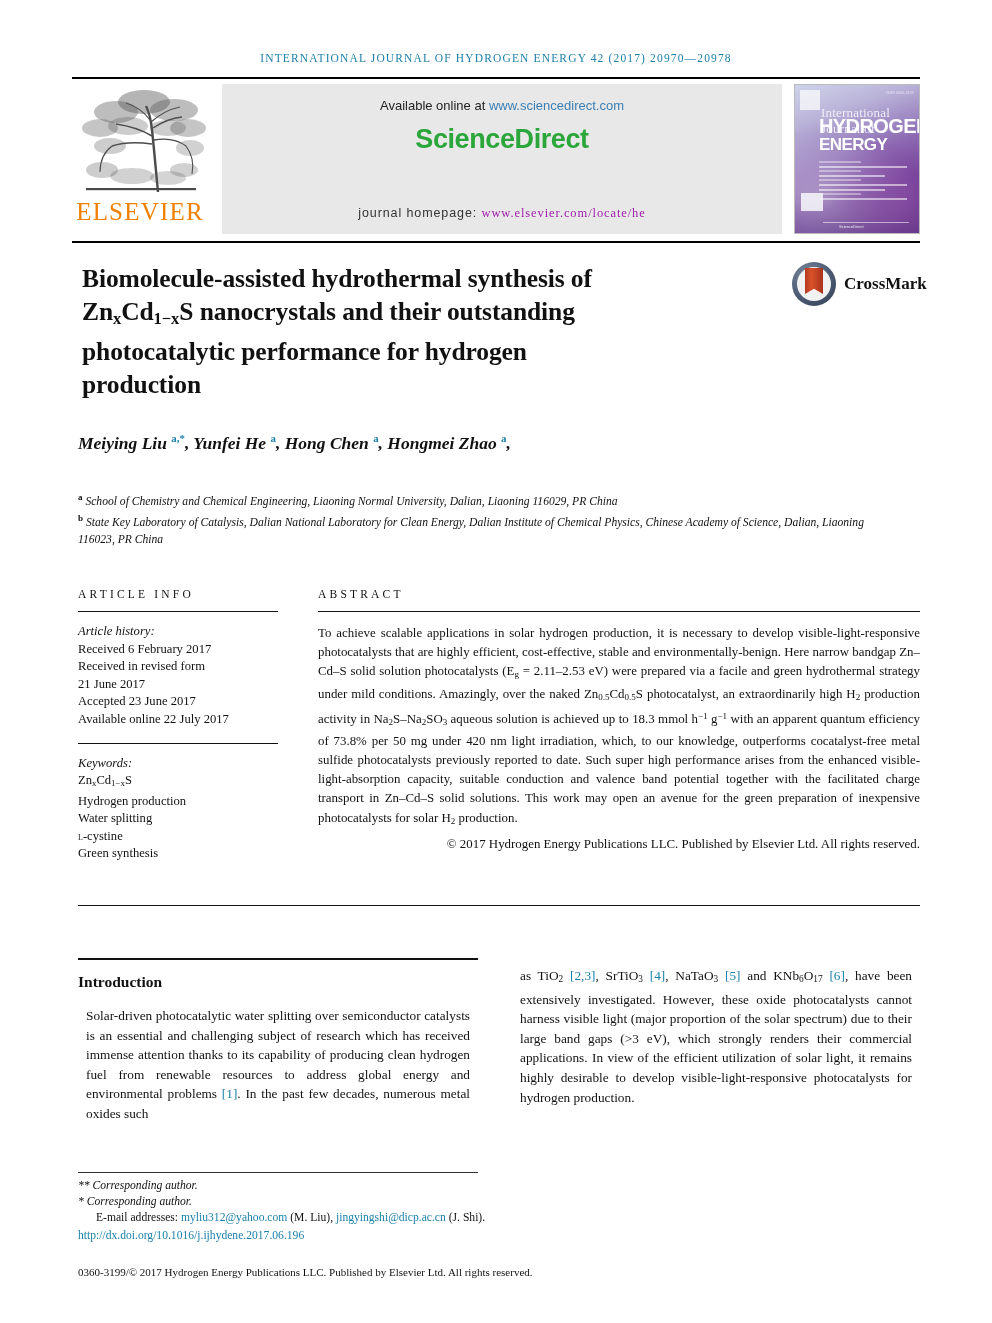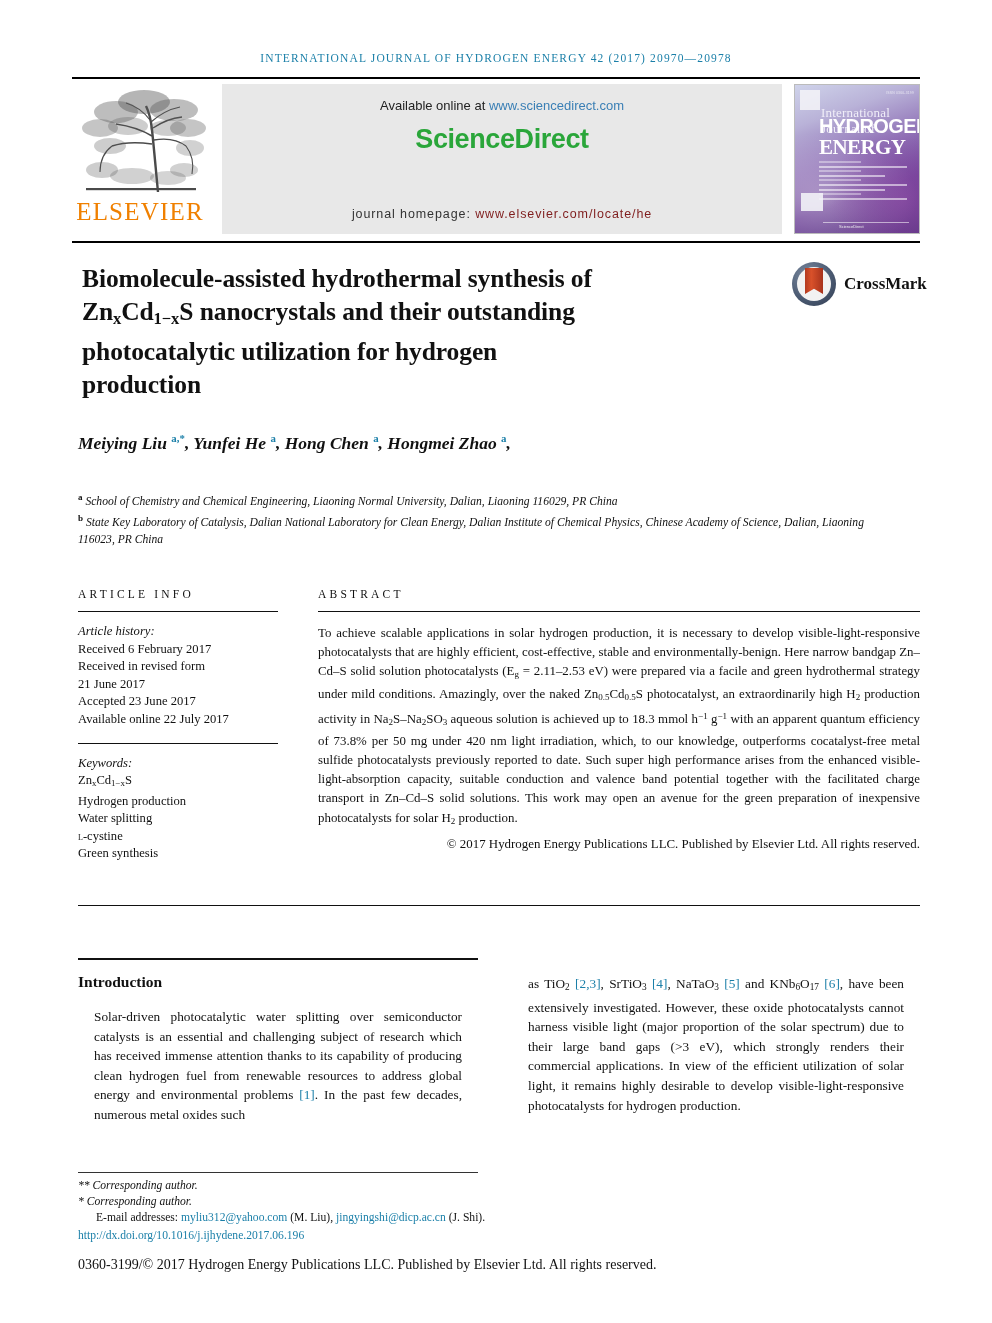--- a/index.html
+++ b/index.html
@@ -143,8 +143,8 @@
     font-family:"Liberation Sans",sans-serif; font-weight:bold; letter-spacing:-0.6px;
   }
   .cov-t3 {
-    position:absolute; left:24px; top:50px; font-size:21px; color:#ffffff;
-    font-family:Liberation Serif, serif; font-weight:bold; letter-spacing:-0.6px;
+    position:absolute; left:24px; top:50px; font-size:17px; color:#ffffff;
+    font-family:Liberation Sans, sans-serif; font-weight:bold; letter-spacing:-0.6px;
   }
   .cov-lines {
     position:absolute; left:24px; top:76px; width:92px;

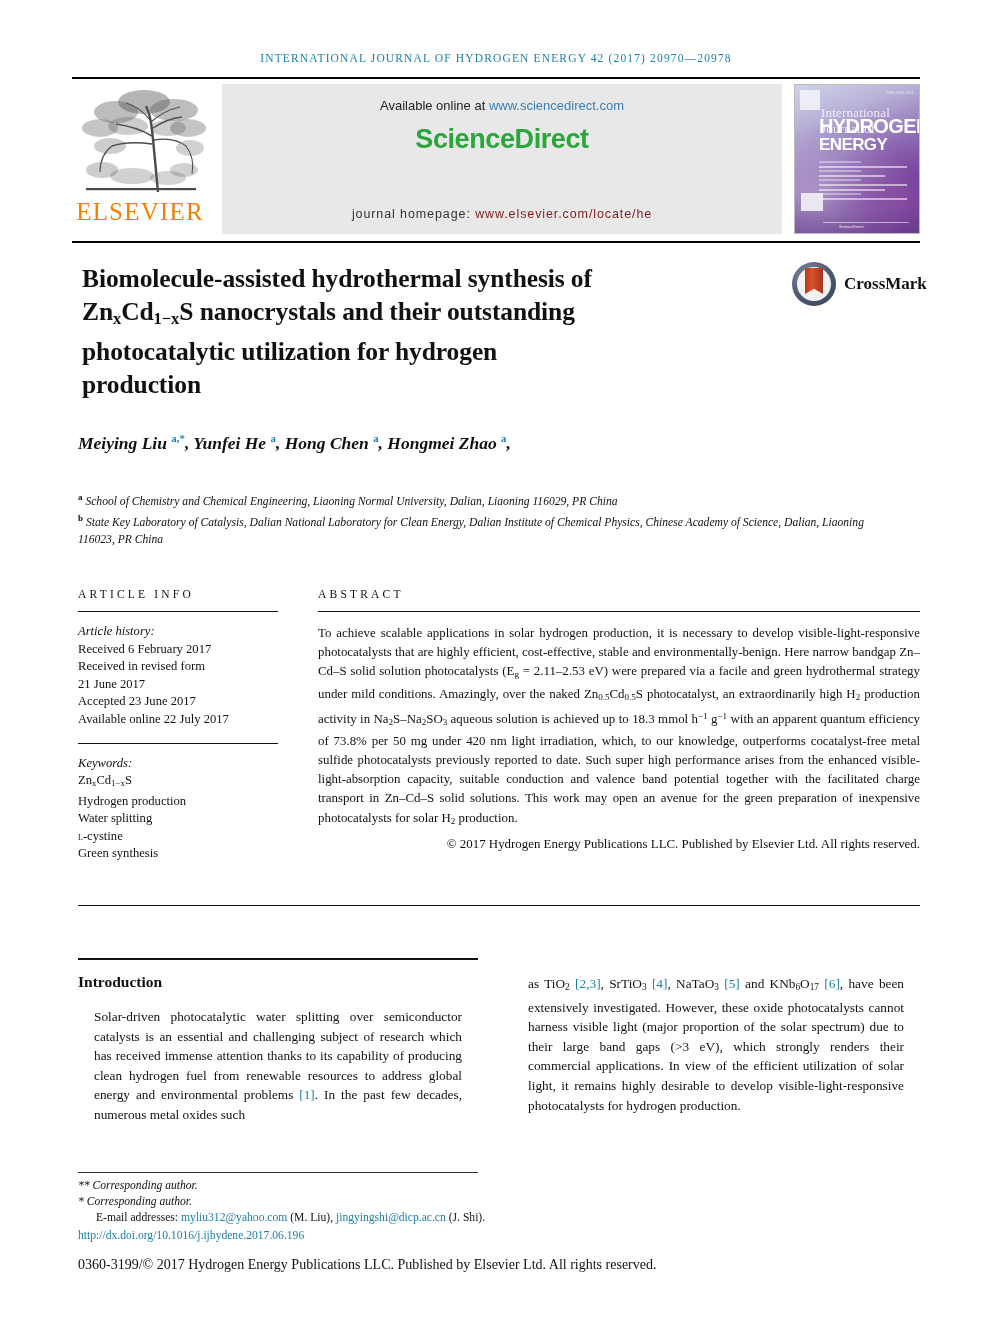--- a/index.html
+++ b/index.html
@@ -105,7 +105,7 @@
     letter-spacing: 0.9px;
     color: #333;
   }
-  .sd-home a { color: #7f1d1d; text-decoration: none; letter-spacing: 0.9px;}
+  .sd-home a { color: #a21caf; text-decoration: none; letter-spacing: 0.9px; font-family: Liberation Serif, serif;}
 
   .journal-cover {
     position: absolute;

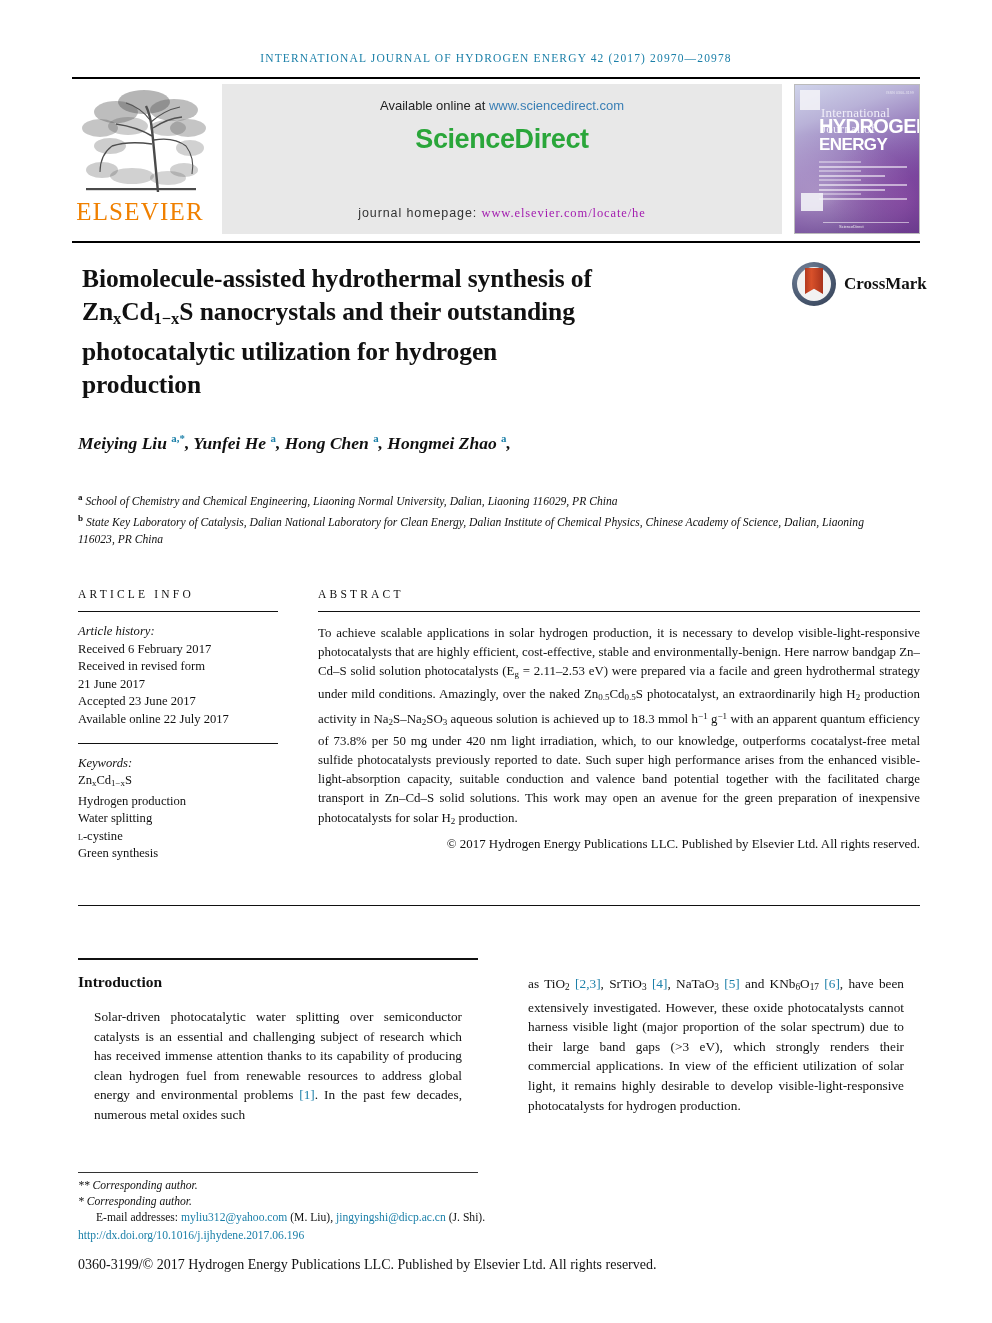--- a/index.html
+++ b/index.html
@@ -458,7 +458,7 @@
     <h1 class="art-title">
       <span>Biomolecule-assisted hydrothermal synthesis of</span><br>
       <span>Zn</span><sub>x</sub><span>Cd</span><sub>1−x</sub><span>S nanocrystals and their outstanding</span><br>
-      <span>photocatalytic utilization for hydrogen</span><br>
+      <span>photocatalytic performance for hydrogen</span><br>
       <span>production</span>
     </h1>
   </div>

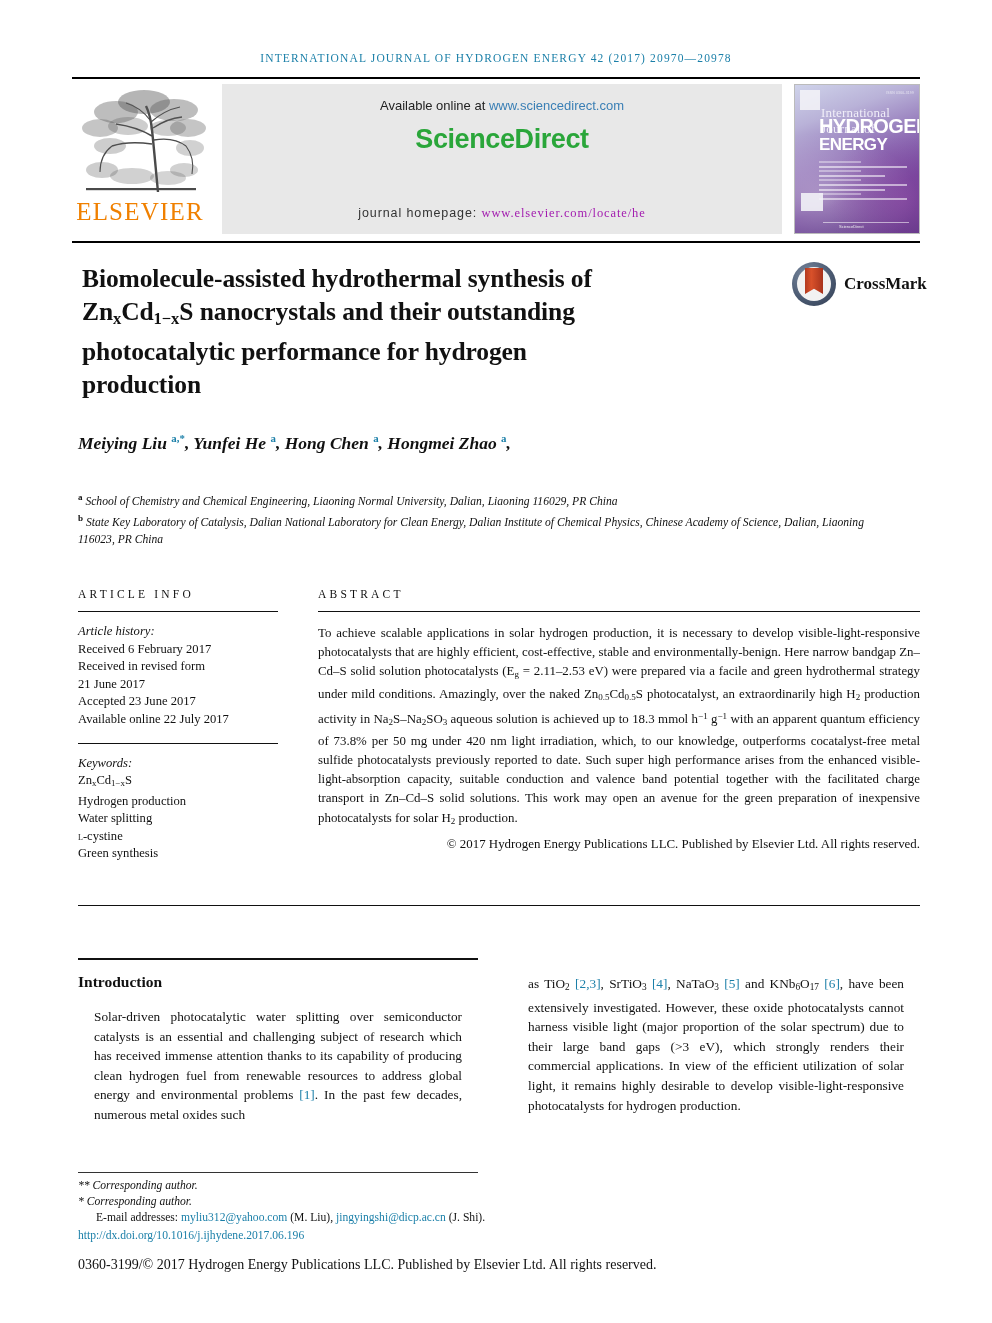--- a/index.html
+++ b/index.html
@@ -343,7 +343,7 @@
     line-height: 19.6px;
     text-align: justify;
     color: #111;
-    margin: 16px;
+    margin: 8px;
   }
   .body-p sub { font-size: 0.7em; vertical-align: -0.22em; }
   .ref { color: #1a7fa8; }

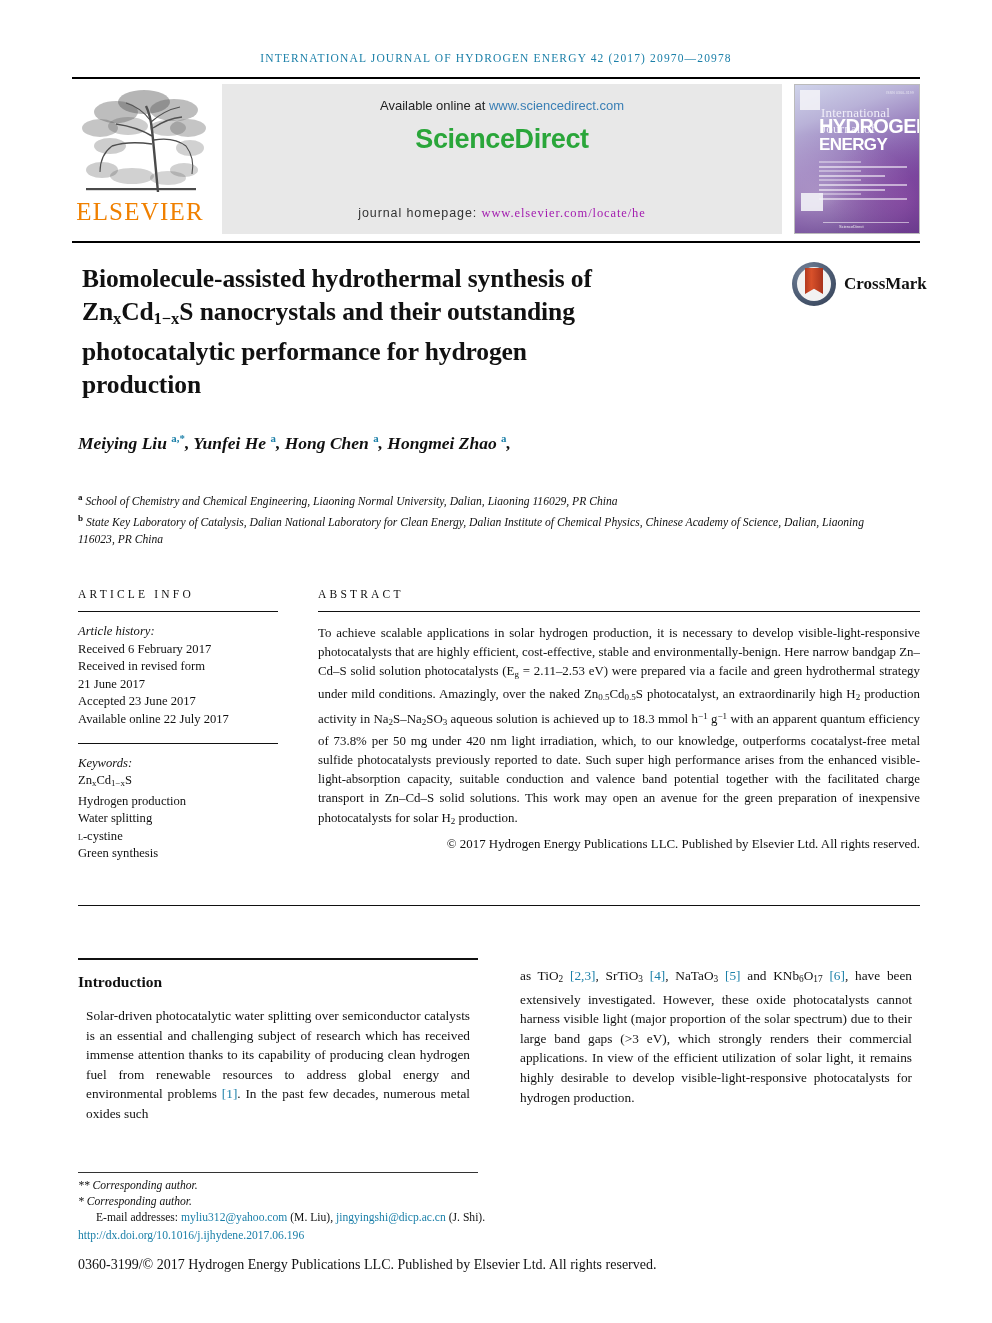--- a/index.html
+++ b/index.html
@@ -369,7 +369,7 @@
   .footer .fn { font-style: italic; }
   .footer a { color: #1a7fa8; text-decoration: none; }
   .footer .doi { display:block; margin-top: 1px; color: #1a7fa8; }
-  .footer .issn { display:block; margin-top: 13px; font-size: 14px; }
+  .footer .issn { display:block; margin-top: 20px; font-size: 11px; }
 </style>
 </head>
 <body>

